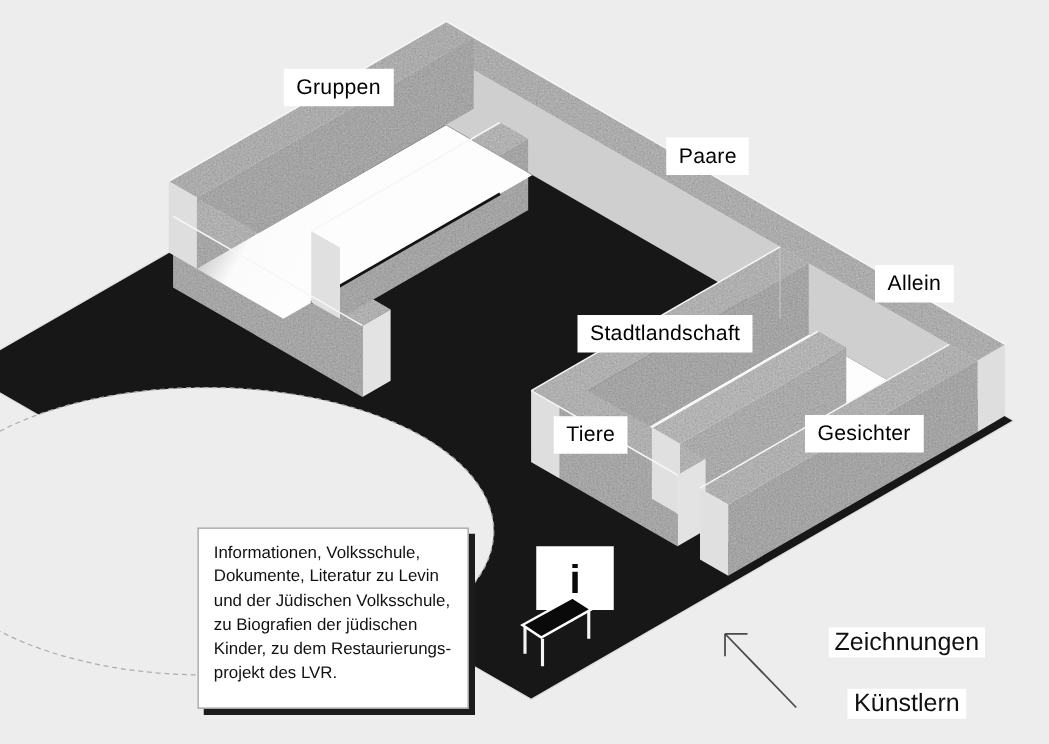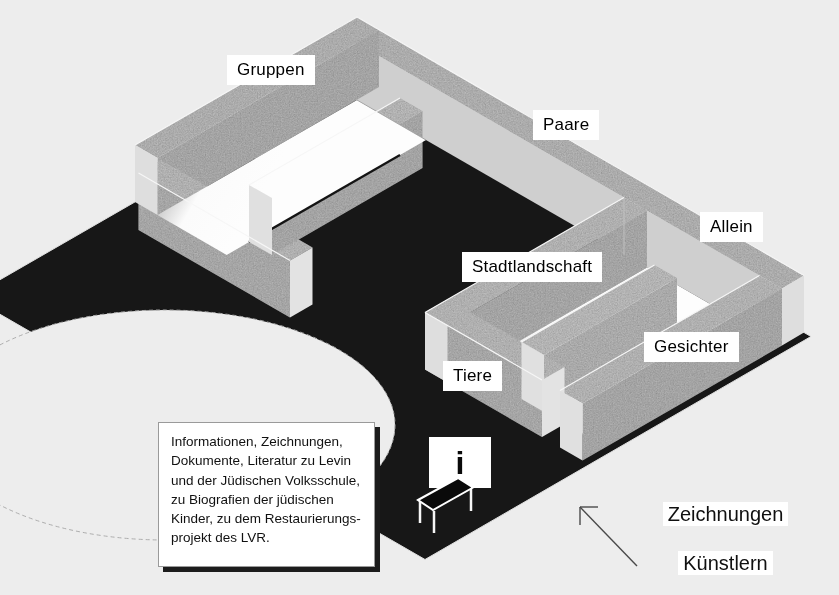--- a/index.html
+++ b/index.html
@@ -17,7 +17,7 @@
   .lbl-tier{left:283px;top:172px;}
   .lbl-allein{left:700px;top:212px;}
   .lbl-stadt{left:462px;top:252px;}
-  .lbl-tiere{left:443px;top:333px;margin-top:28px;}
+  .lbl-tiere{left:443px;top:333px;}
   .lbl-gesichter{left:644px;top:332px;}
   .info-box{
     position:absolute;left:158px;top:422px;width:217px;height:145px;box-sizing:border-box;

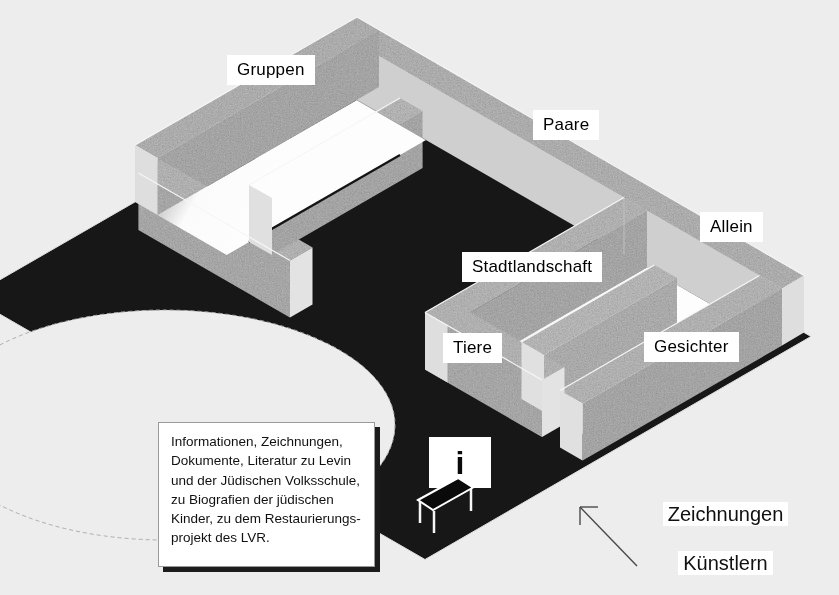--- a/index.html
+++ b/index.html
@@ -153,7 +153,7 @@
   </div>
 
   <div class="info-box">
-    <div>Informationen, Zeichnungen,</div>
+    <div>Informationen, Volksschule,</div>
     <div>Dokumente, Literatur zu Levin</div>
     <div>und der Jüdischen Volksschule,</div>
     <div>zu Biografien der jüdischen</div>

